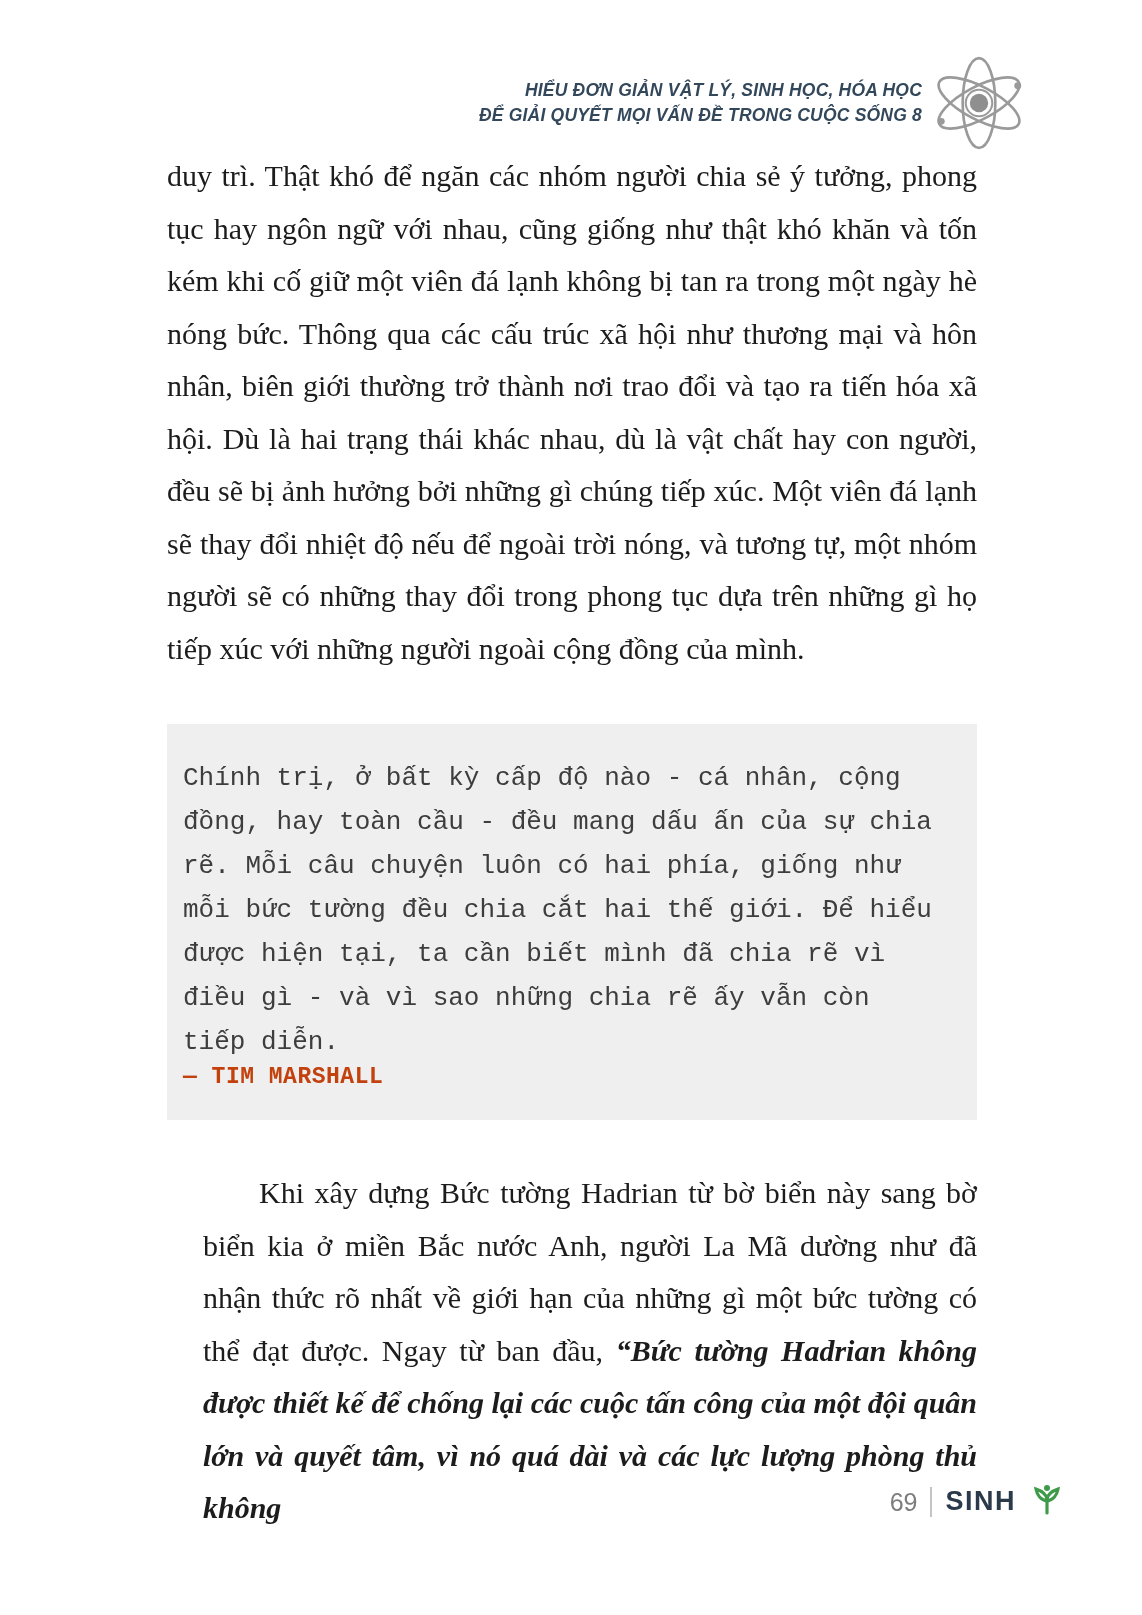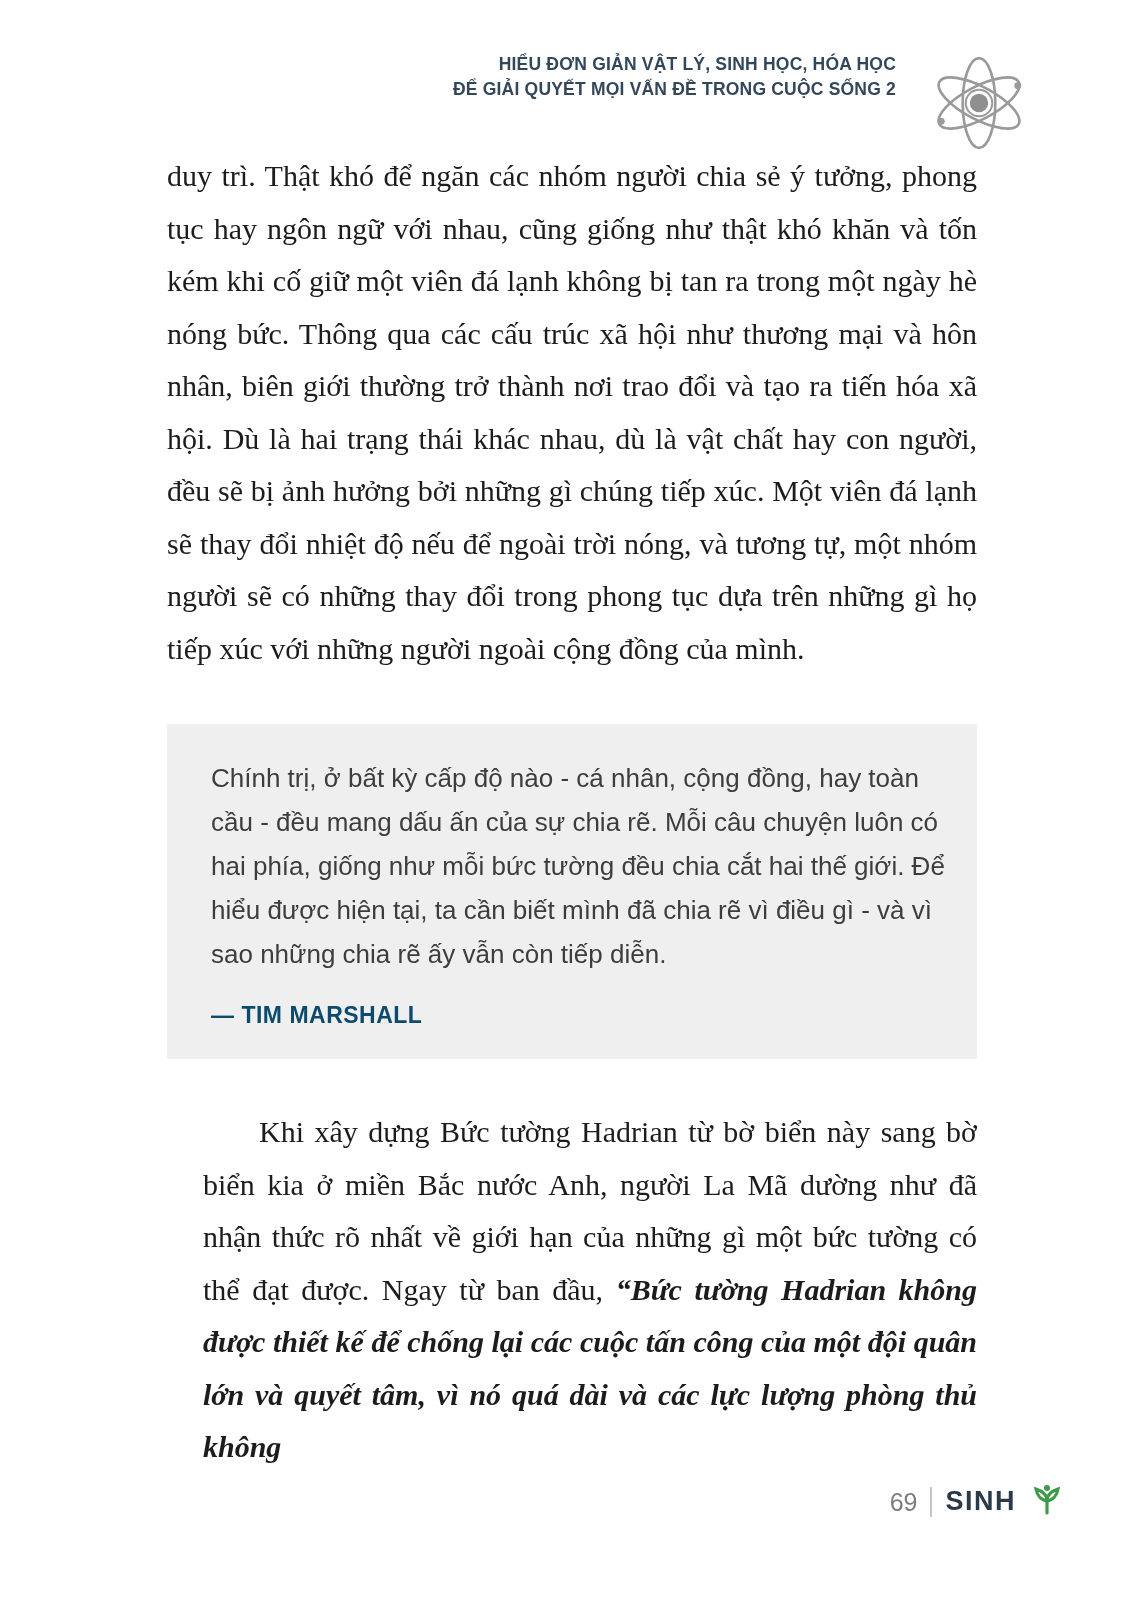--- a/index.html
+++ b/index.html
@@ -21,7 +21,9 @@
     top: 52px;
     right: 112px;
     display: flex;
-    gap: 32px;
+    align-items: center;
+    gap: 6px;
+    font-style: italic;
   }
   .header-text {
     text-align: right;

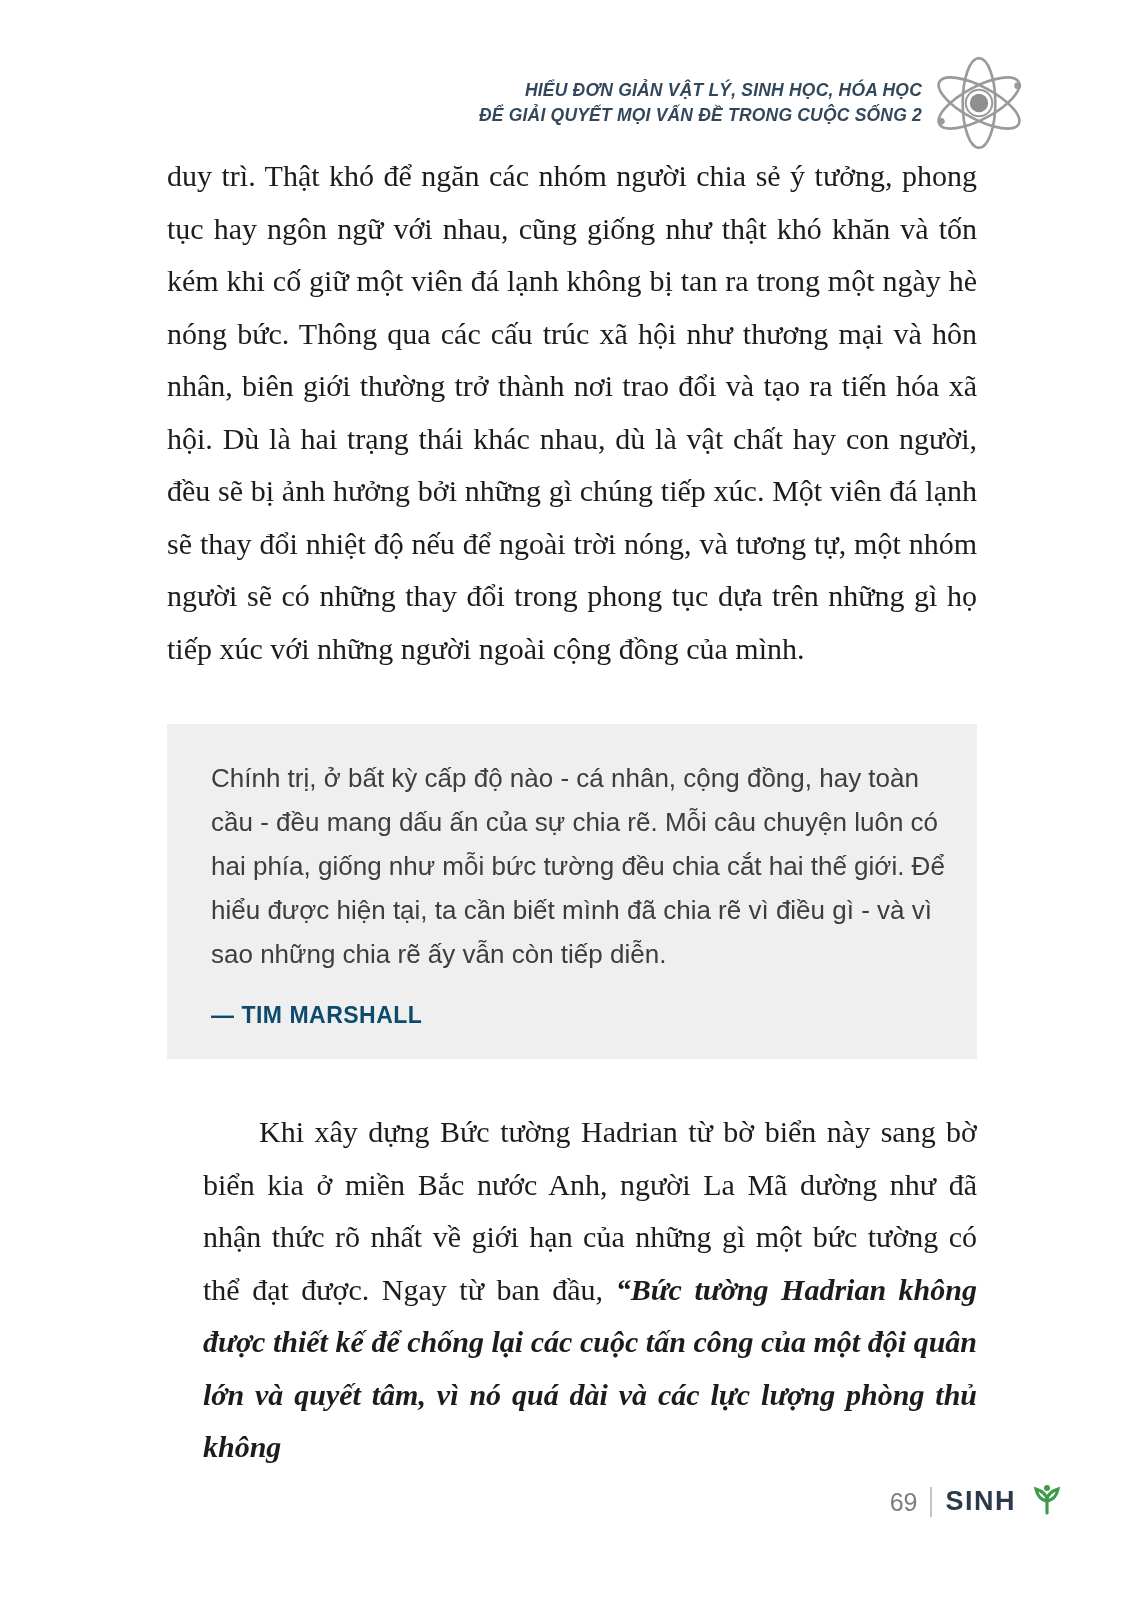--- a/index.html
+++ b/index.html
@@ -106,7 +106,7 @@
   <div class="header">
     <div class="header-text">
       <div>HIỂU ĐƠN GIẢN VẬT LÝ, SINH HỌC, HÓA HỌC</div>
-      <div>ĐỂ GIẢI QUYẾT MỌI VẤN ĐỀ TRONG CUỘC SỐNG 2</div>
+      <div>ĐỂ GIẢI QUYẾT MỌI VẤN ĐỀ TRONG CUỘC SỐNG 8</div>
     </div>
     <div class="atom-icon-wrap">
       <svg viewBox="0 0 100 100" width="102" height="102" aria-hidden="true">

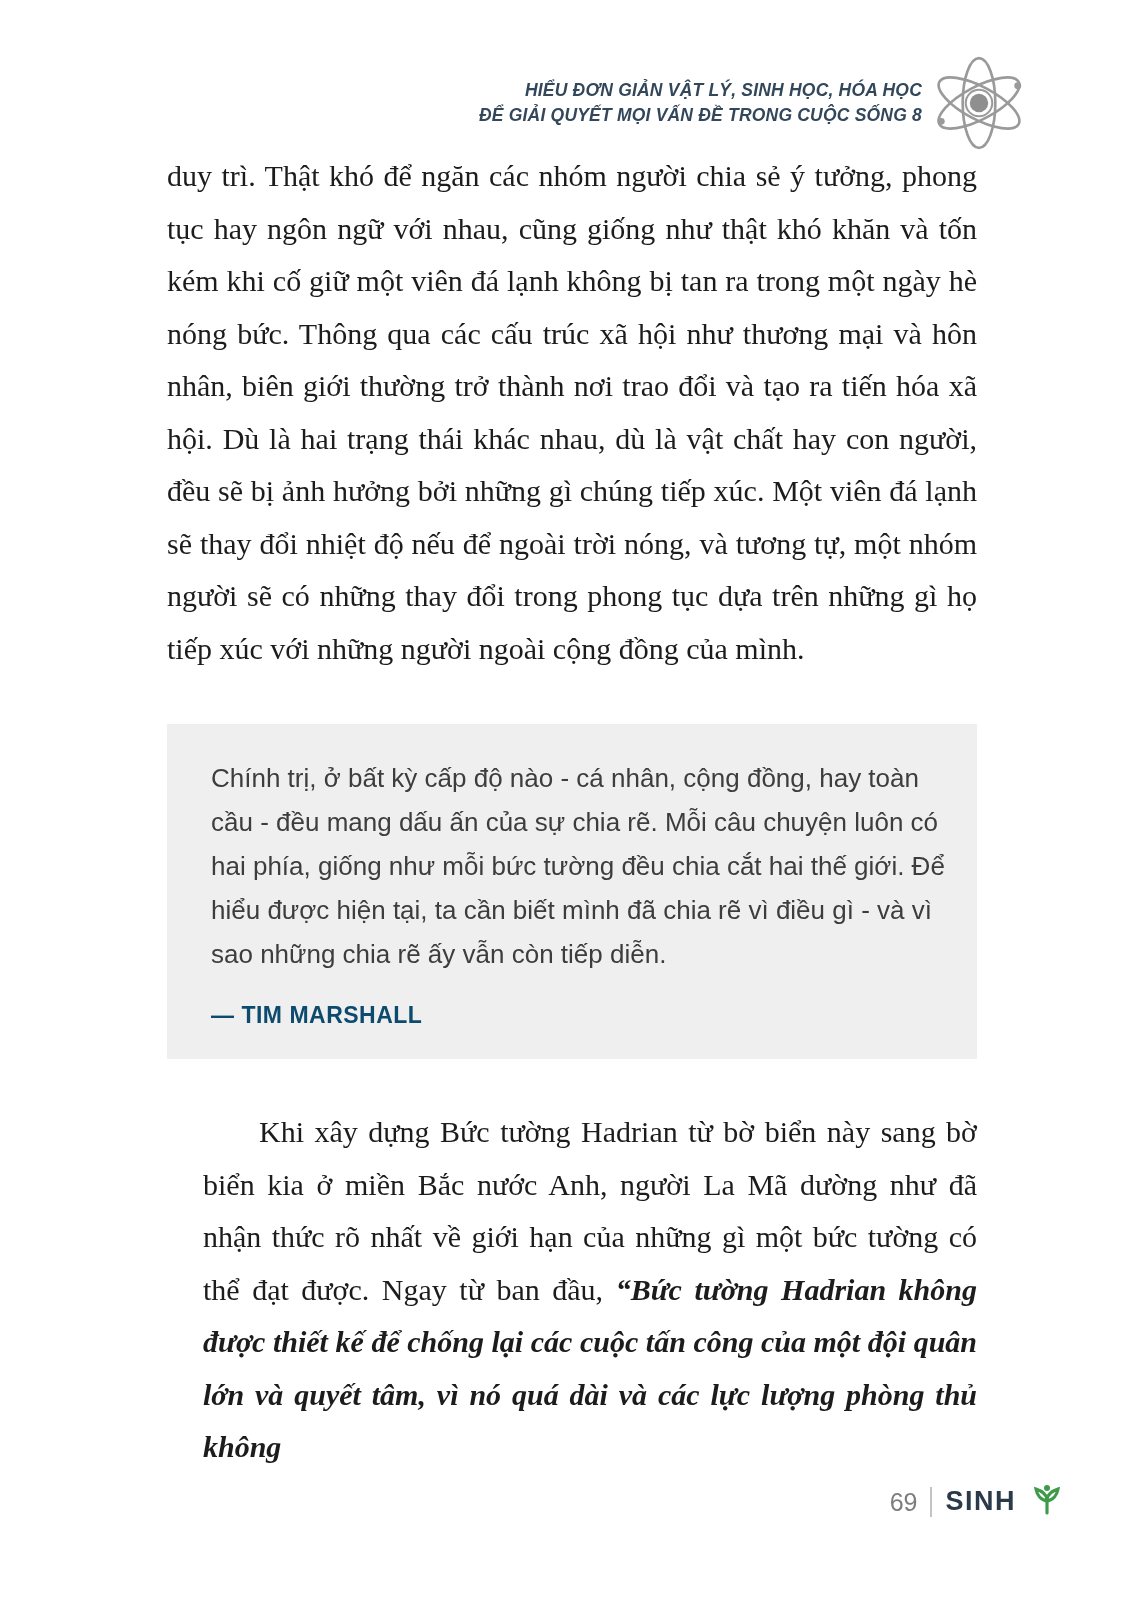--- a/index.html
+++ b/index.html
@@ -59,8 +59,8 @@
   .quote-box {
     margin-top: 49px;
     background: #efefef;
-    padding: 32px 30px 30px 44px;
-    font-family: Liberation Sans, sans-serif;
+    padding: 32px 30px 30px 16px;
+    font-family: Liberation Mono, monospace;
   }
   .quote-text {
     font-size: 26px;

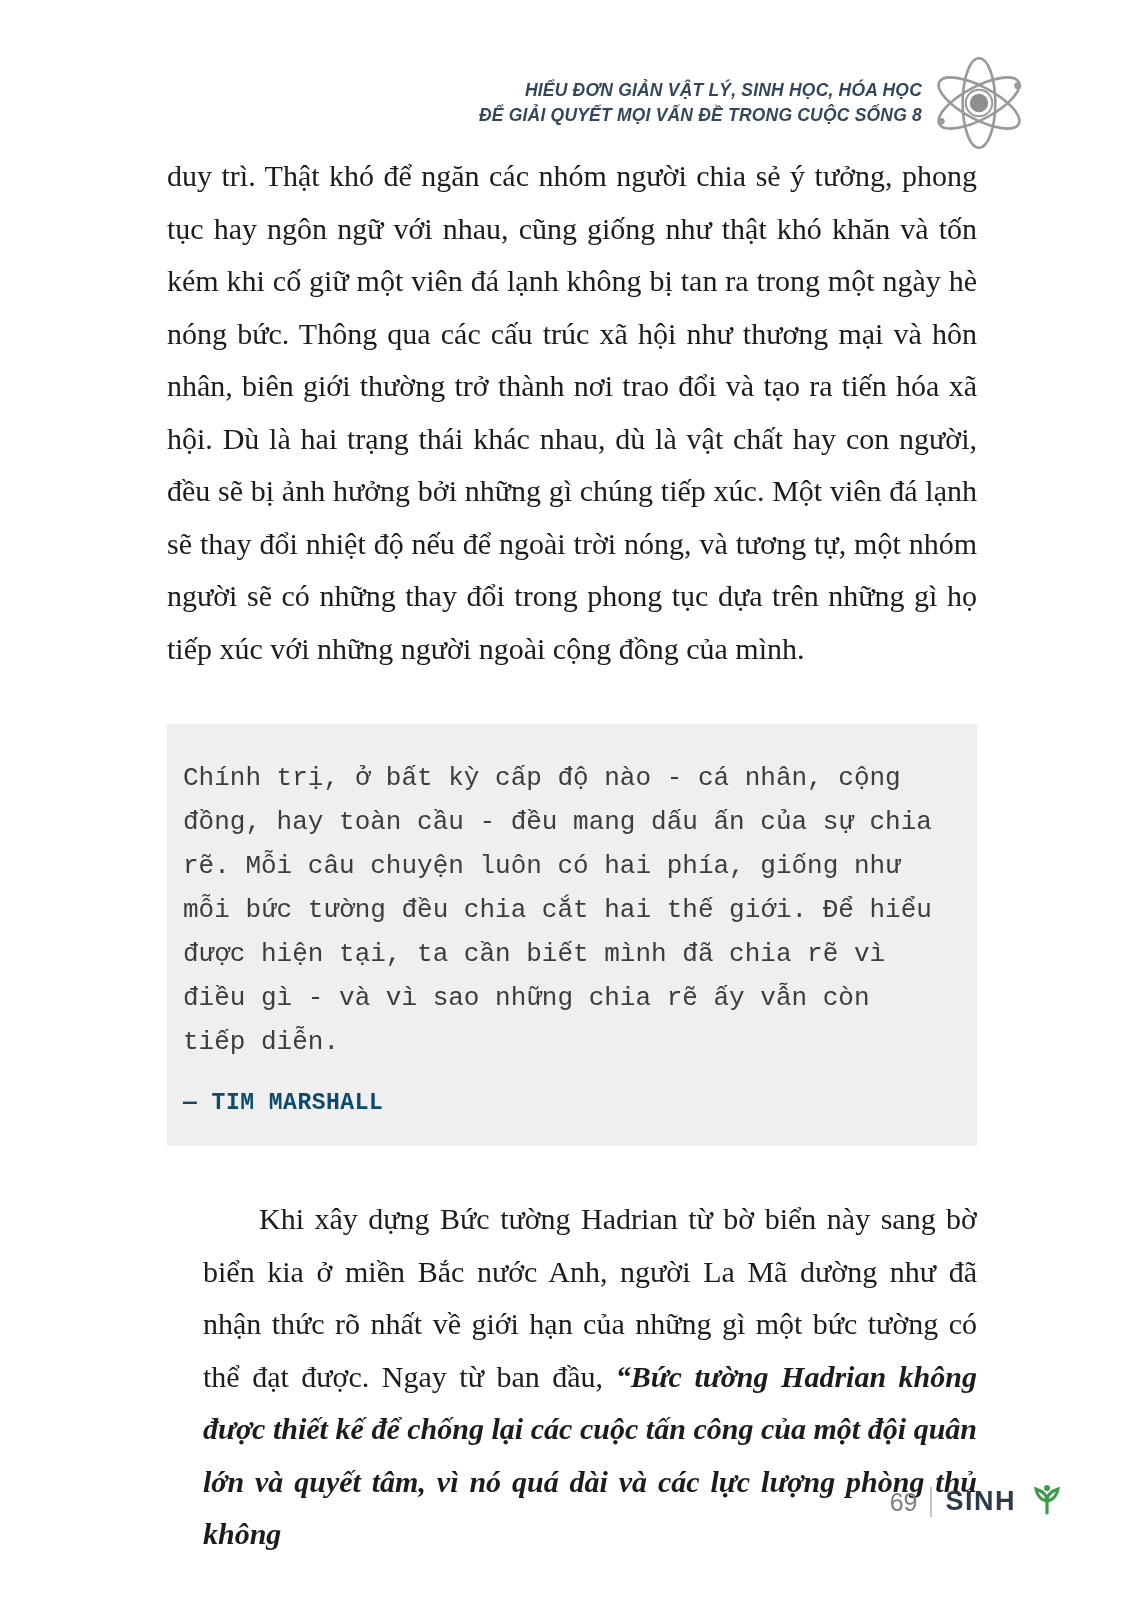--- a/index.html
+++ b/index.html
@@ -69,11 +69,10 @@
     text-align: left;
   }
   .quote-attribution {
-    margin-top: 26px;
     font-size: 23px;
     font-weight: bold;
     letter-spacing: 0.5px;
-    color: #0c4a6e;
+    color: #c2410c;
   }
 
   .paragraph-2 { margin-top: 47px; margin-left: 36px; }

